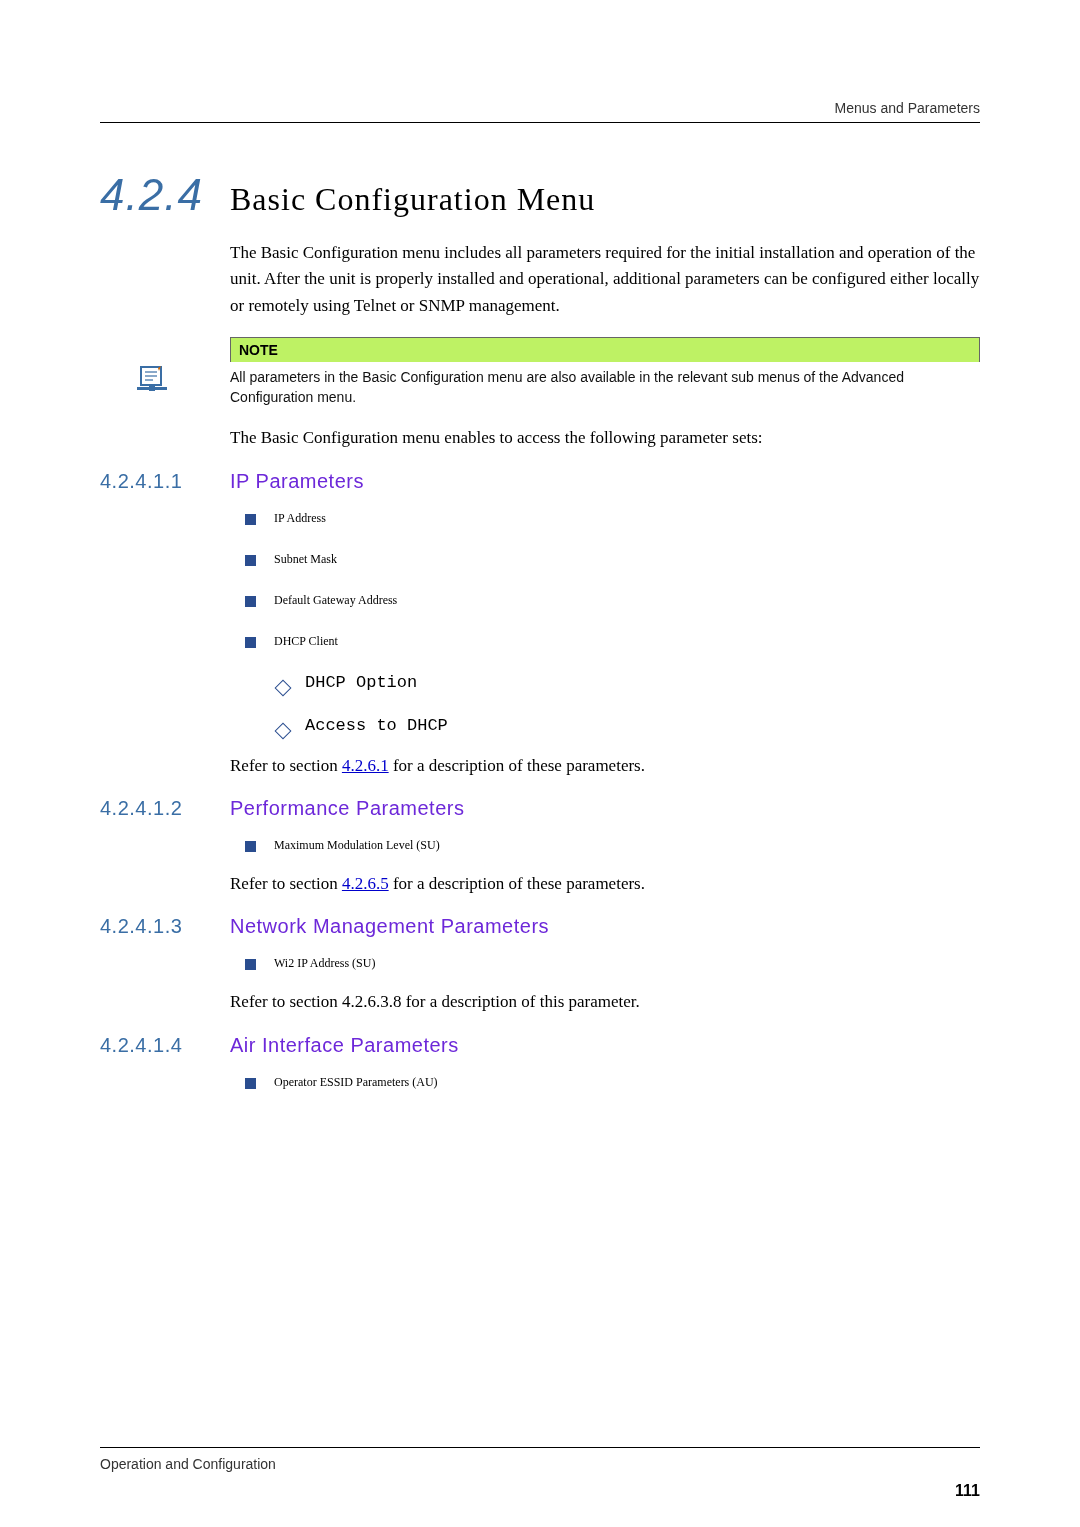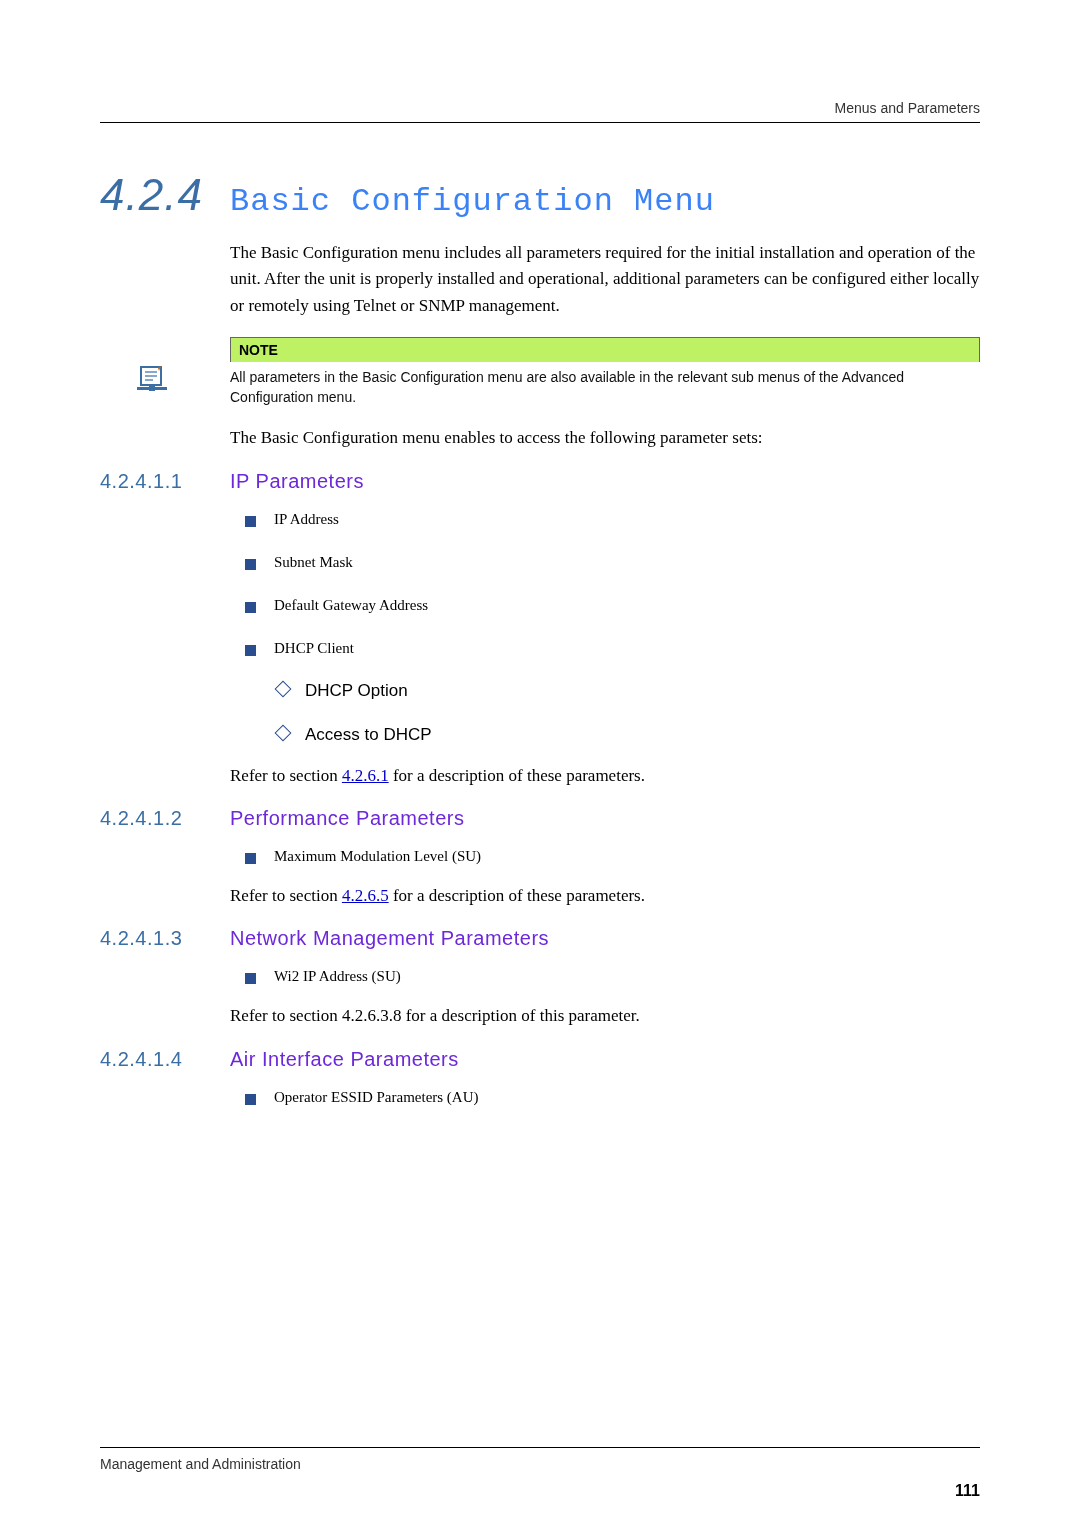--- a/index.html
+++ b/index.html
@@ -45,8 +45,8 @@
     font-style: italic;
   }
   .section-title {
-    font-family: Liberation Mono, monospace;
-    color: #3b82f6;
+    font-family: Liberation Serif, serif;
+    color: #000000;
     font-size: 32px;
     letter-spacing: 1px;
   }

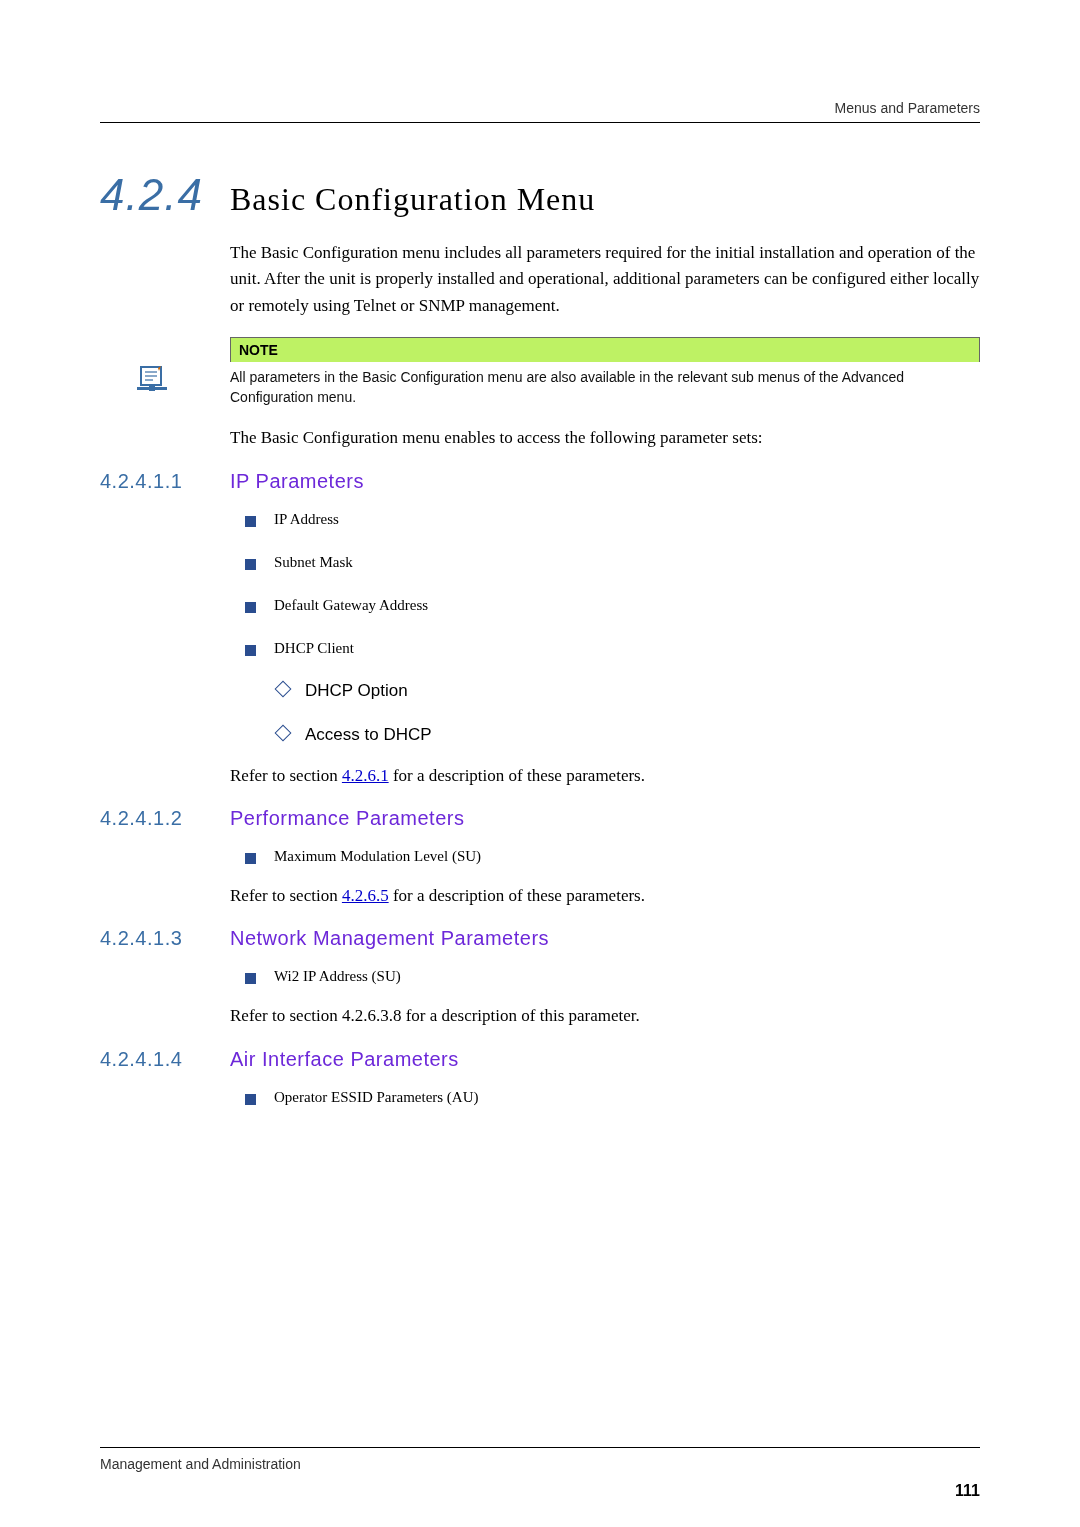--- a/index.html
+++ b/index.html
@@ -114,7 +114,7 @@
     display: flex;
     align-items: baseline;
     margin-bottom: 26px;
-    font-size: 15px;
+    font-size: 12px;
     font-family: 'Bookman Old Style', Georgia, serif;
   }
   .bullet-square {

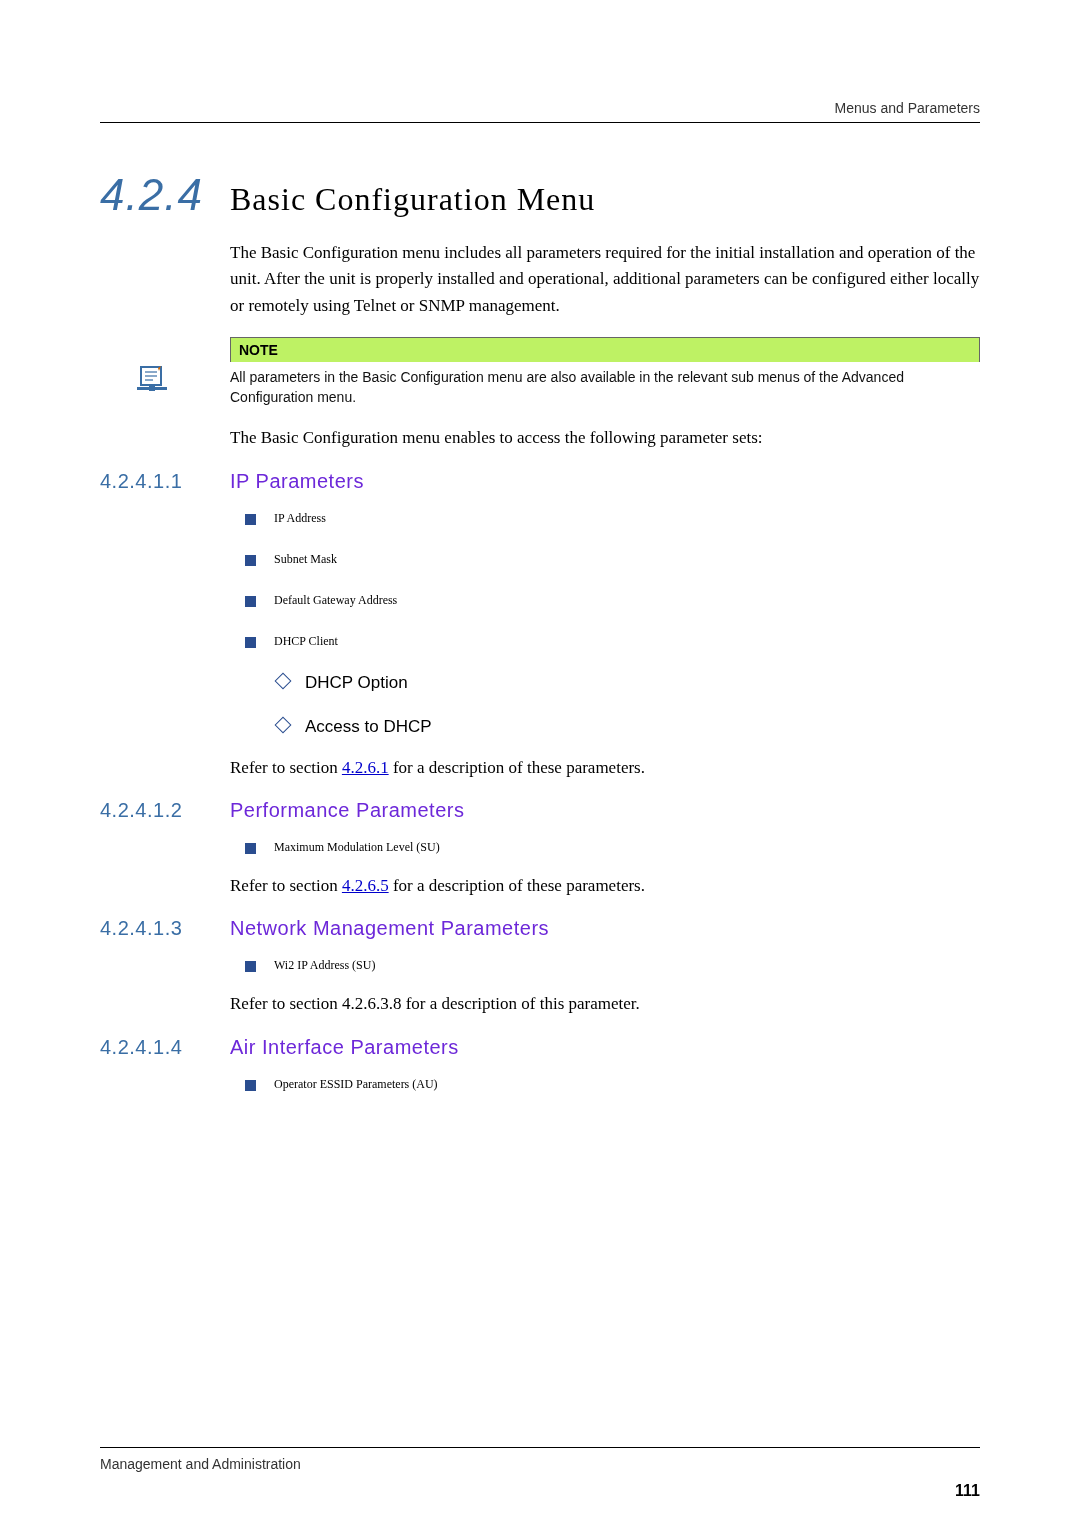--- a/index.html
+++ b/index.html
@@ -128,12 +128,12 @@
   }
   .sub-bullet {
     display: flex;
-    align-items: flex-start;
+    align-items: flex-end;
     margin-left: 32px;
     margin-bottom: 24px;
     margin-top: 24px;
     font-size: 17px;
-    font-family: Liberation Sans, sans-serif;
+    font-family: Liberation Mono, monospace;
   }
   .diamond {
     width: 12px;

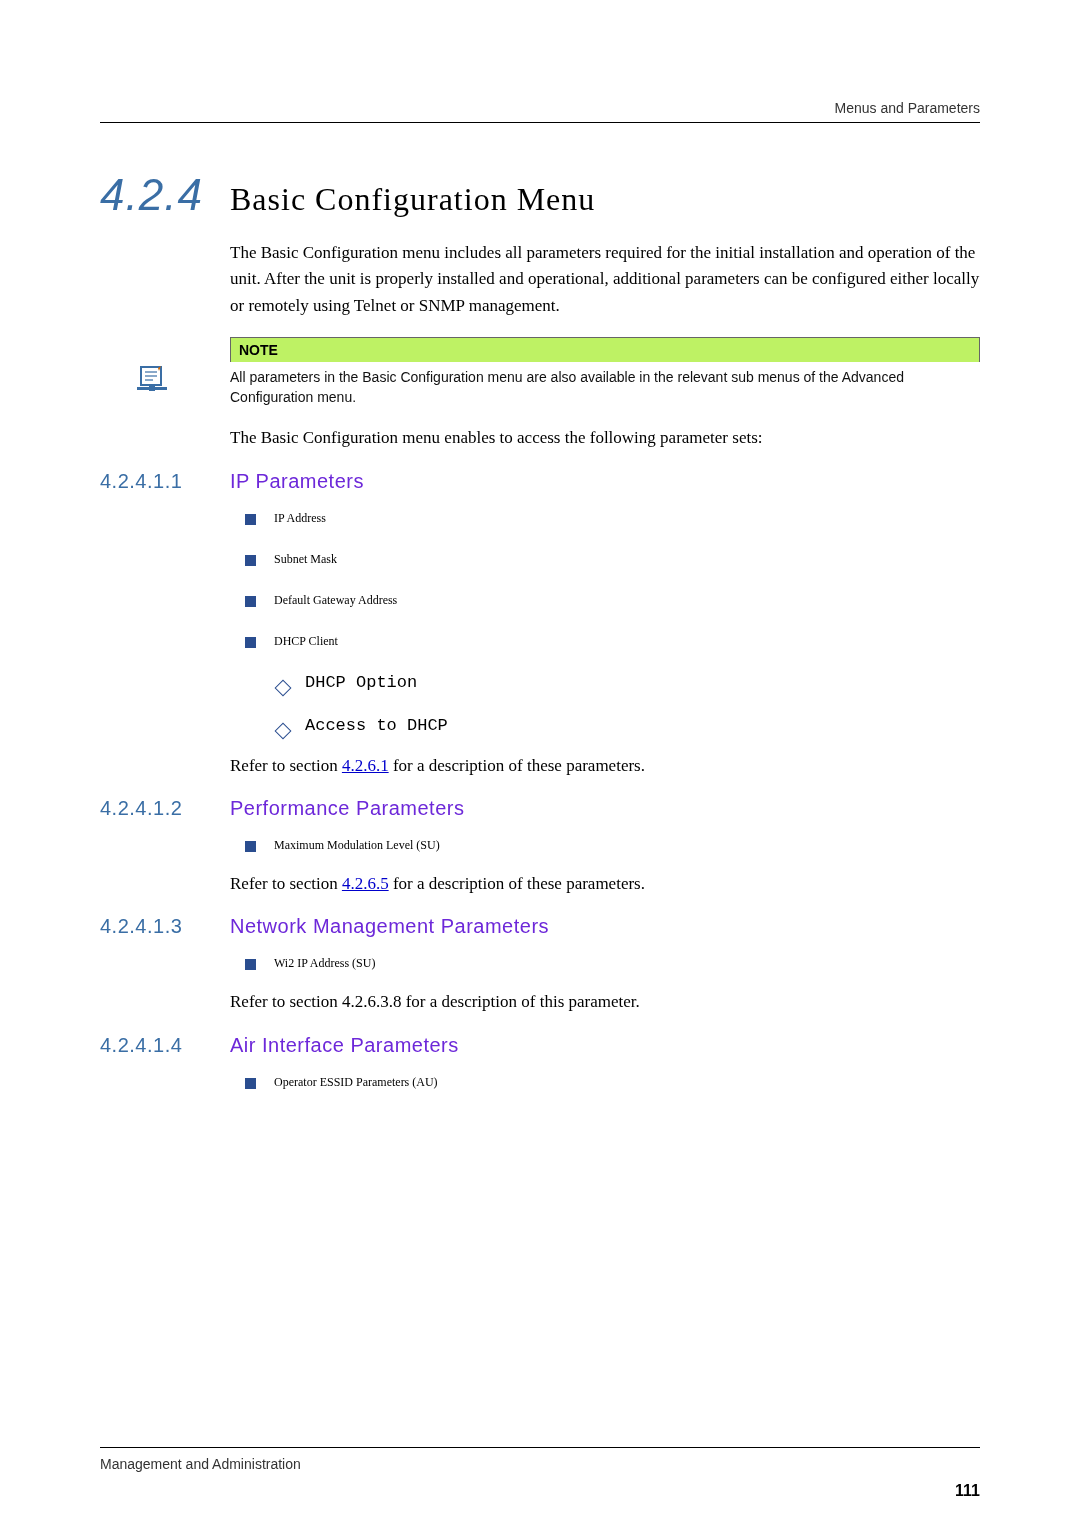--- a/index.html
+++ b/index.html
@@ -279,7 +279,7 @@
 
 <div class="footer">
   <div class="footer-rule"></div>
-  <div class="footer-left">Management and Administration</div>
+  <div class="footer-left">Operation and Configuration</div>
   <div class="footer-page">111</div>
 </div>
 

